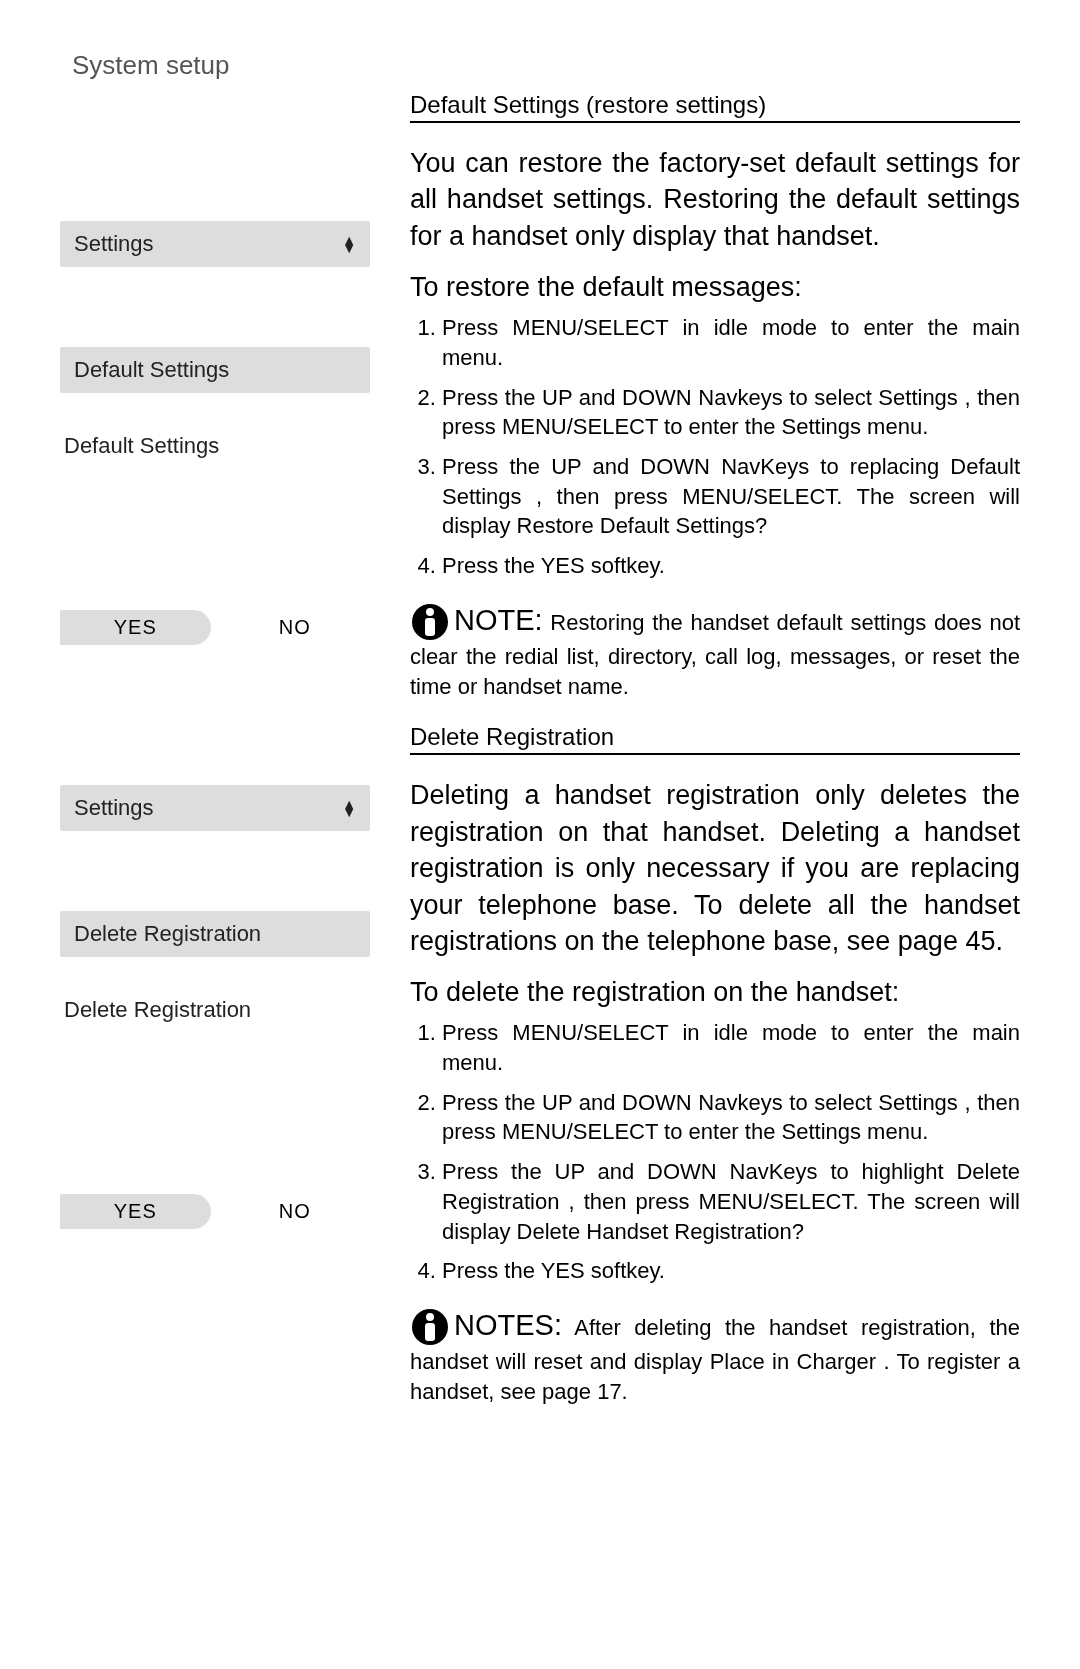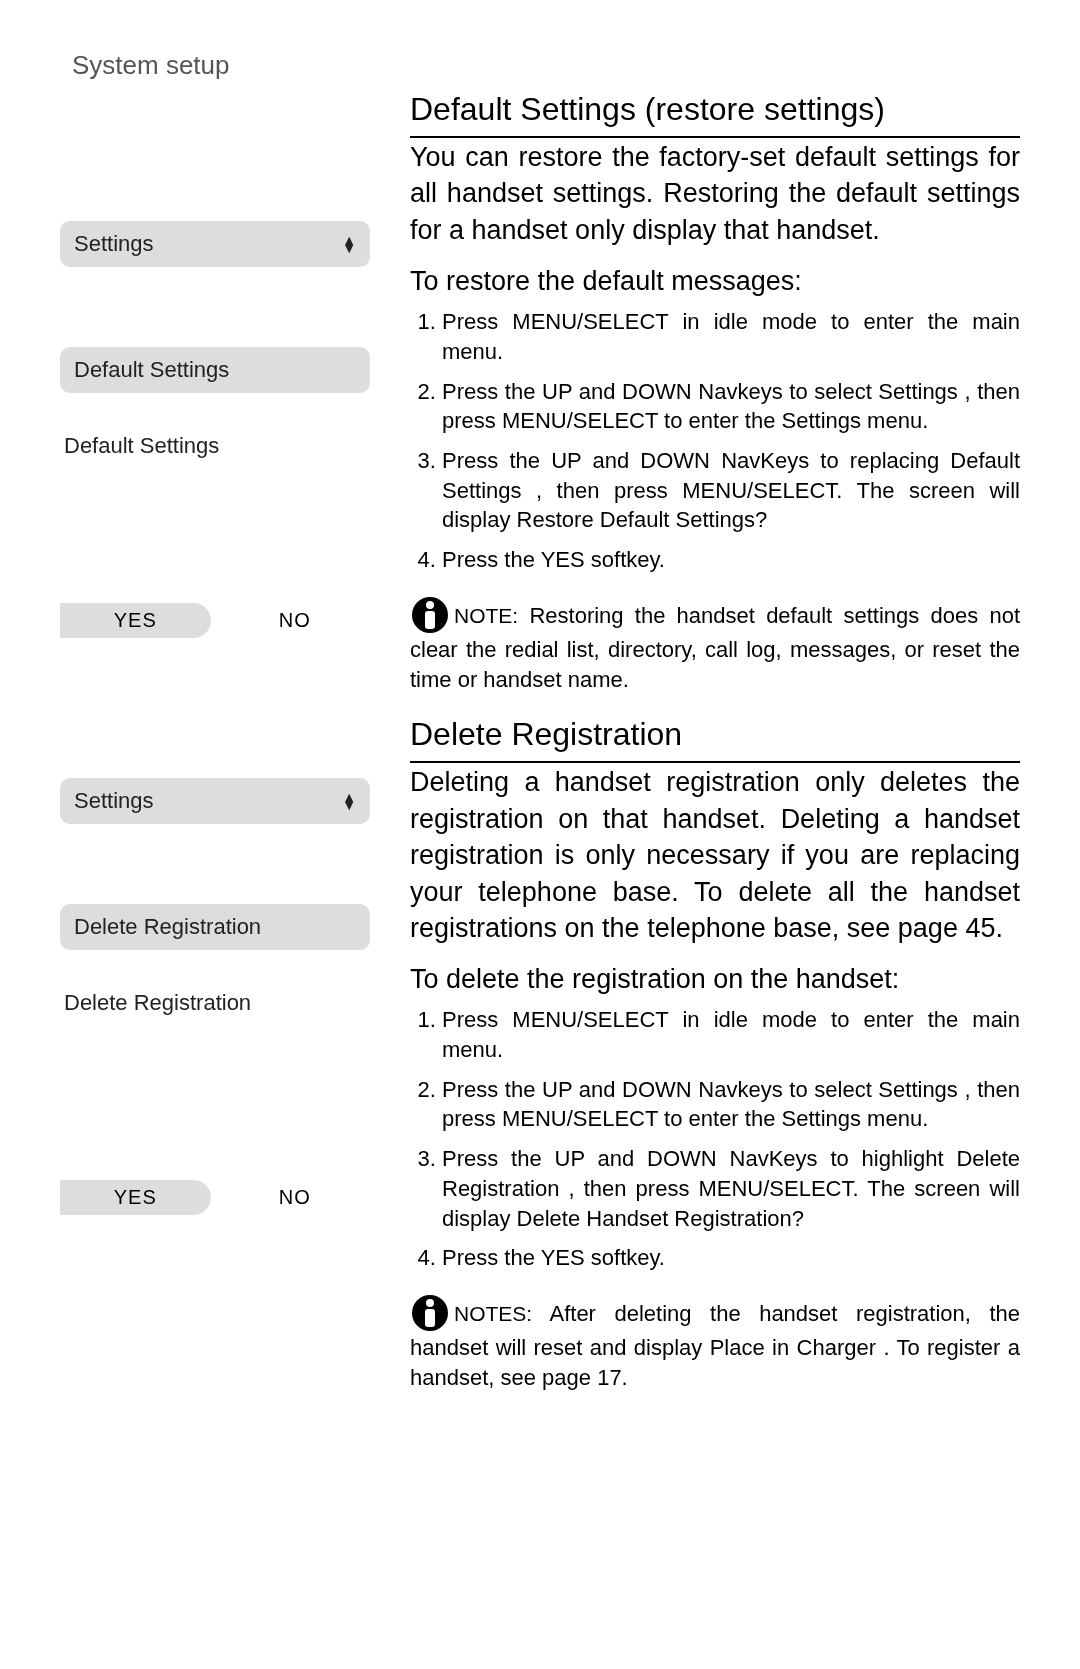--- a/index.html
+++ b/index.html
@@ -85,10 +85,10 @@
   }
   
   .section-title {
-    font-size: 32px;
+    font-size: 24px;
     border-bottom: 2px solid #000;
-    padding-bottom: 8px;
-    margin-bottom: 1px;
+    padding-bottom: 2px;
+    margin-bottom: 22px;
   }
   .para {
     font-size: 27px;

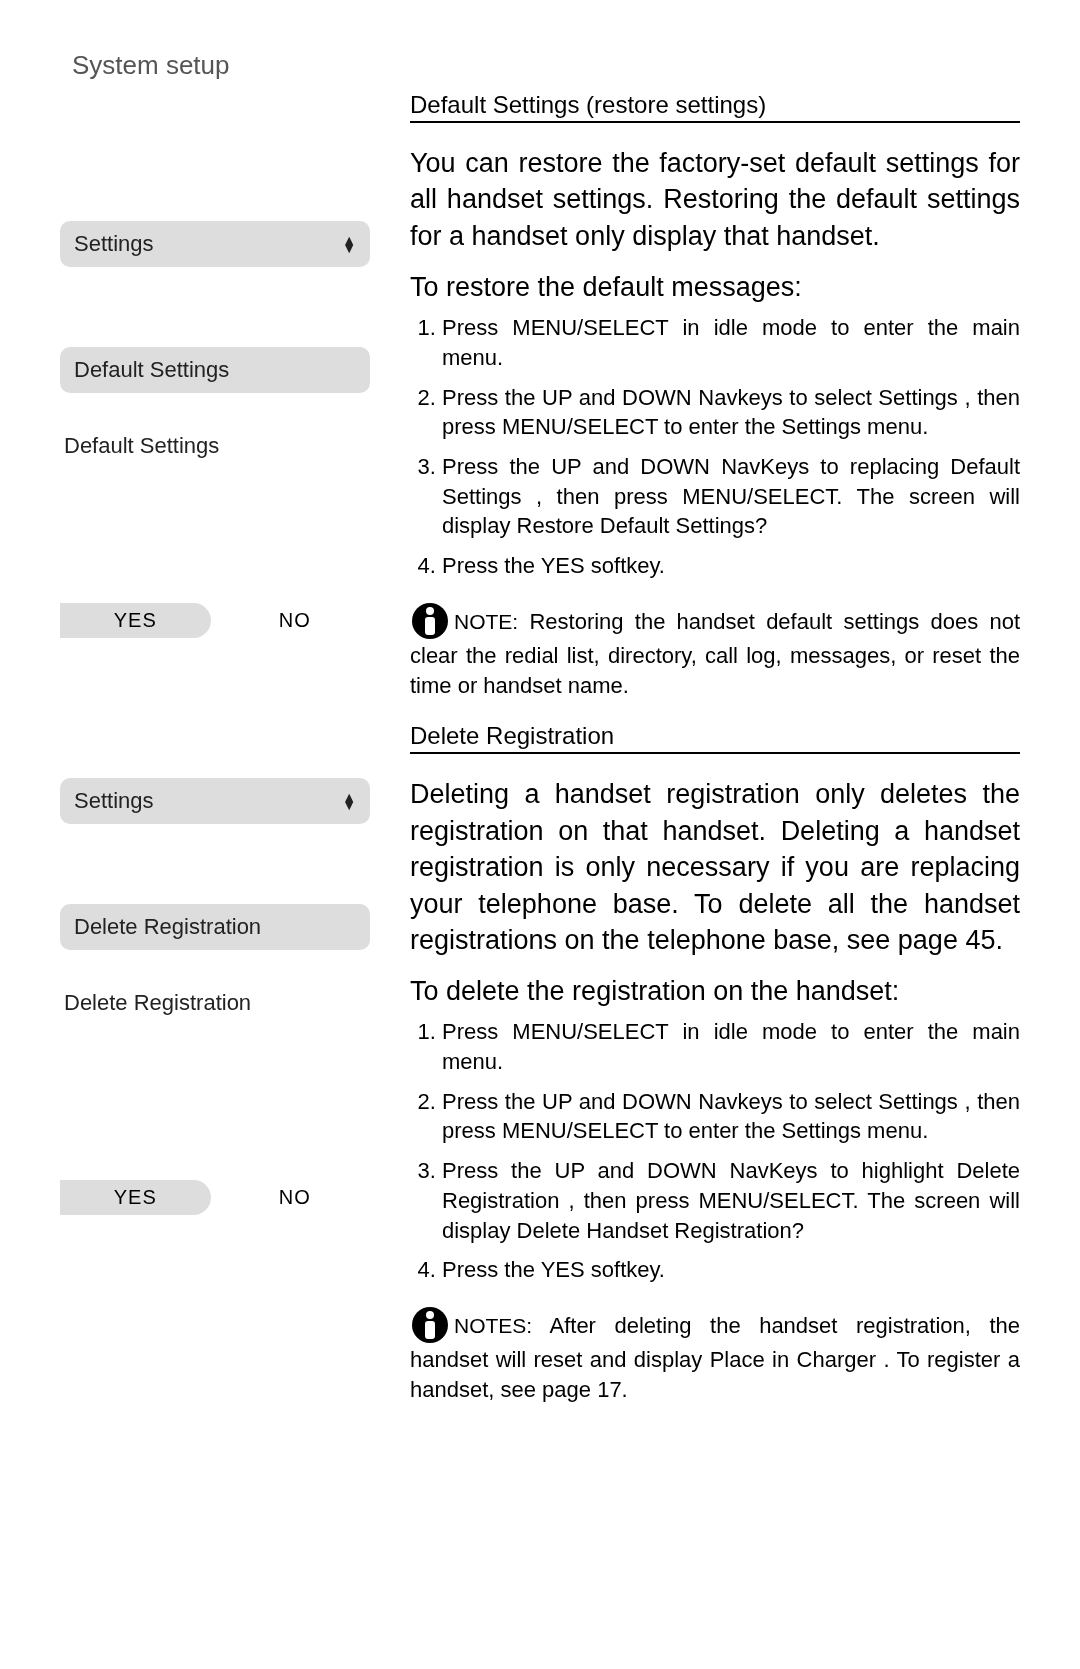--- a/index.html
+++ b/index.html
@@ -35,7 +35,7 @@
   
   .mock-row {
     background: #ddd;
-    border-radius: 10px;
+    border-radius: 2px;
     padding: 10px 14px;
     font-size: 22px;
     color: #222;

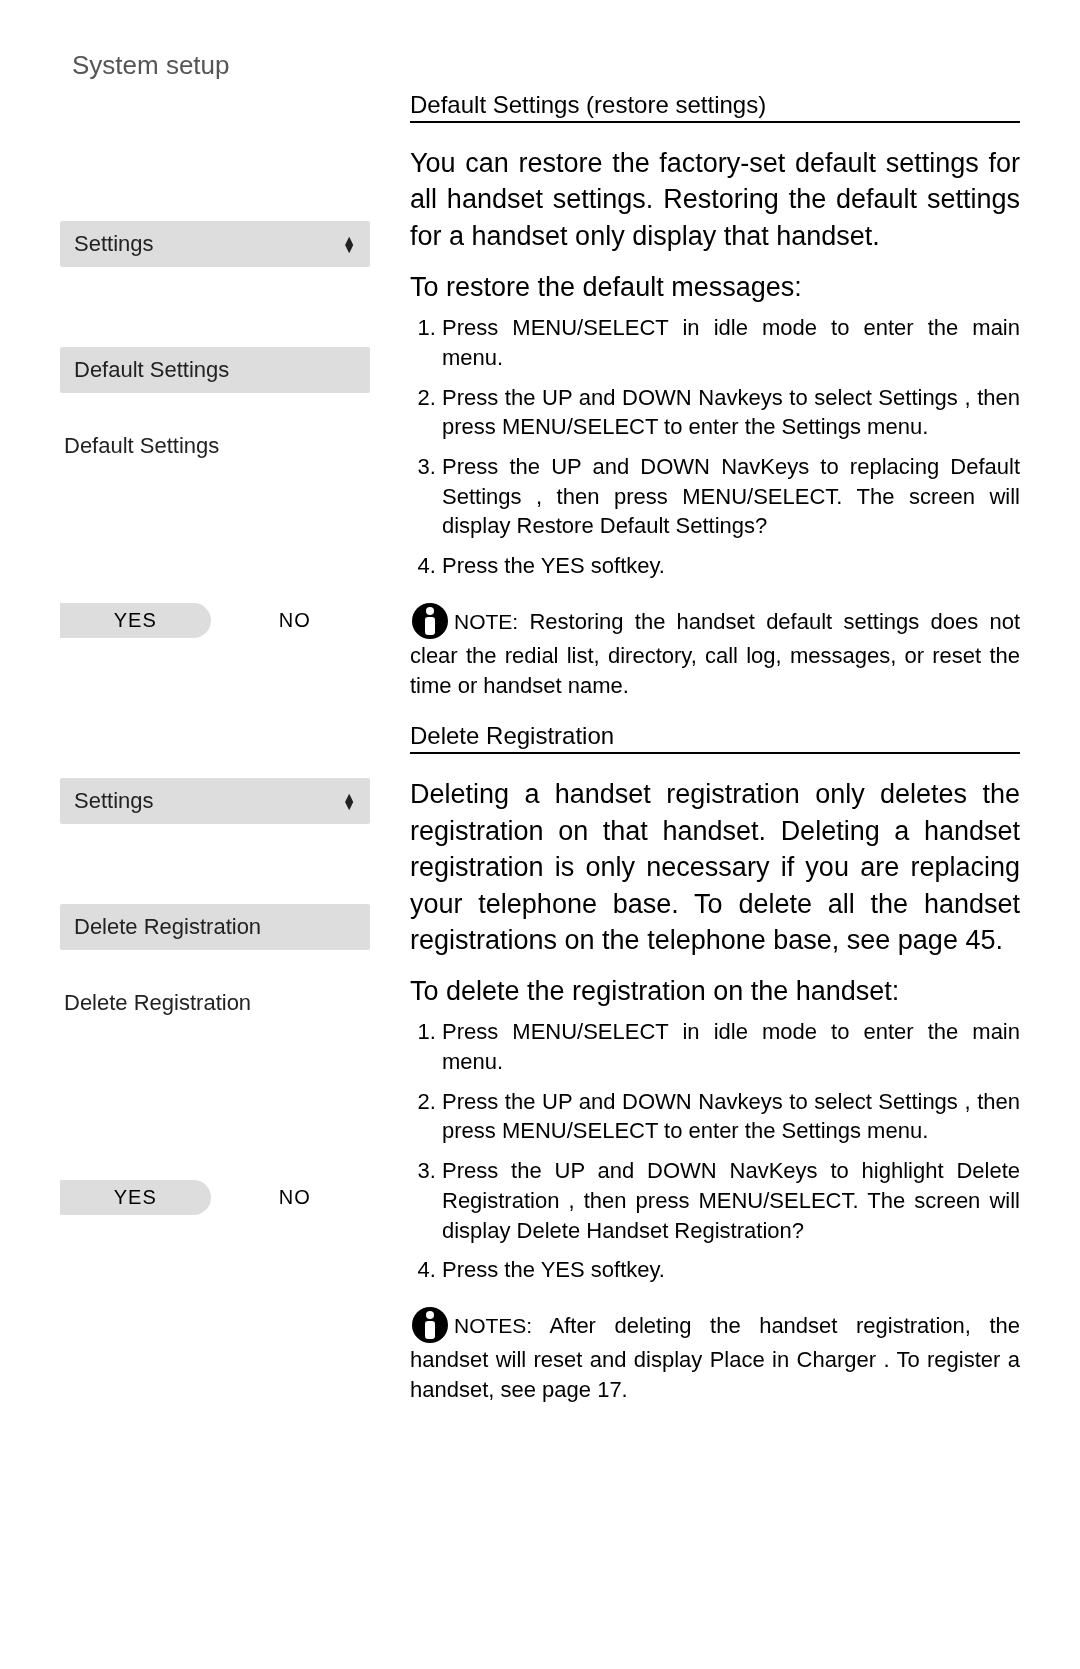--- a/index.html
+++ b/index.html
@@ -62,7 +62,7 @@
     display: flex;
     justify-content: space-between;
     gap: 9px;
-    margin-top: 6px;
+    margin-top: 13px;
     align-items: center;
   }
   .softkey {

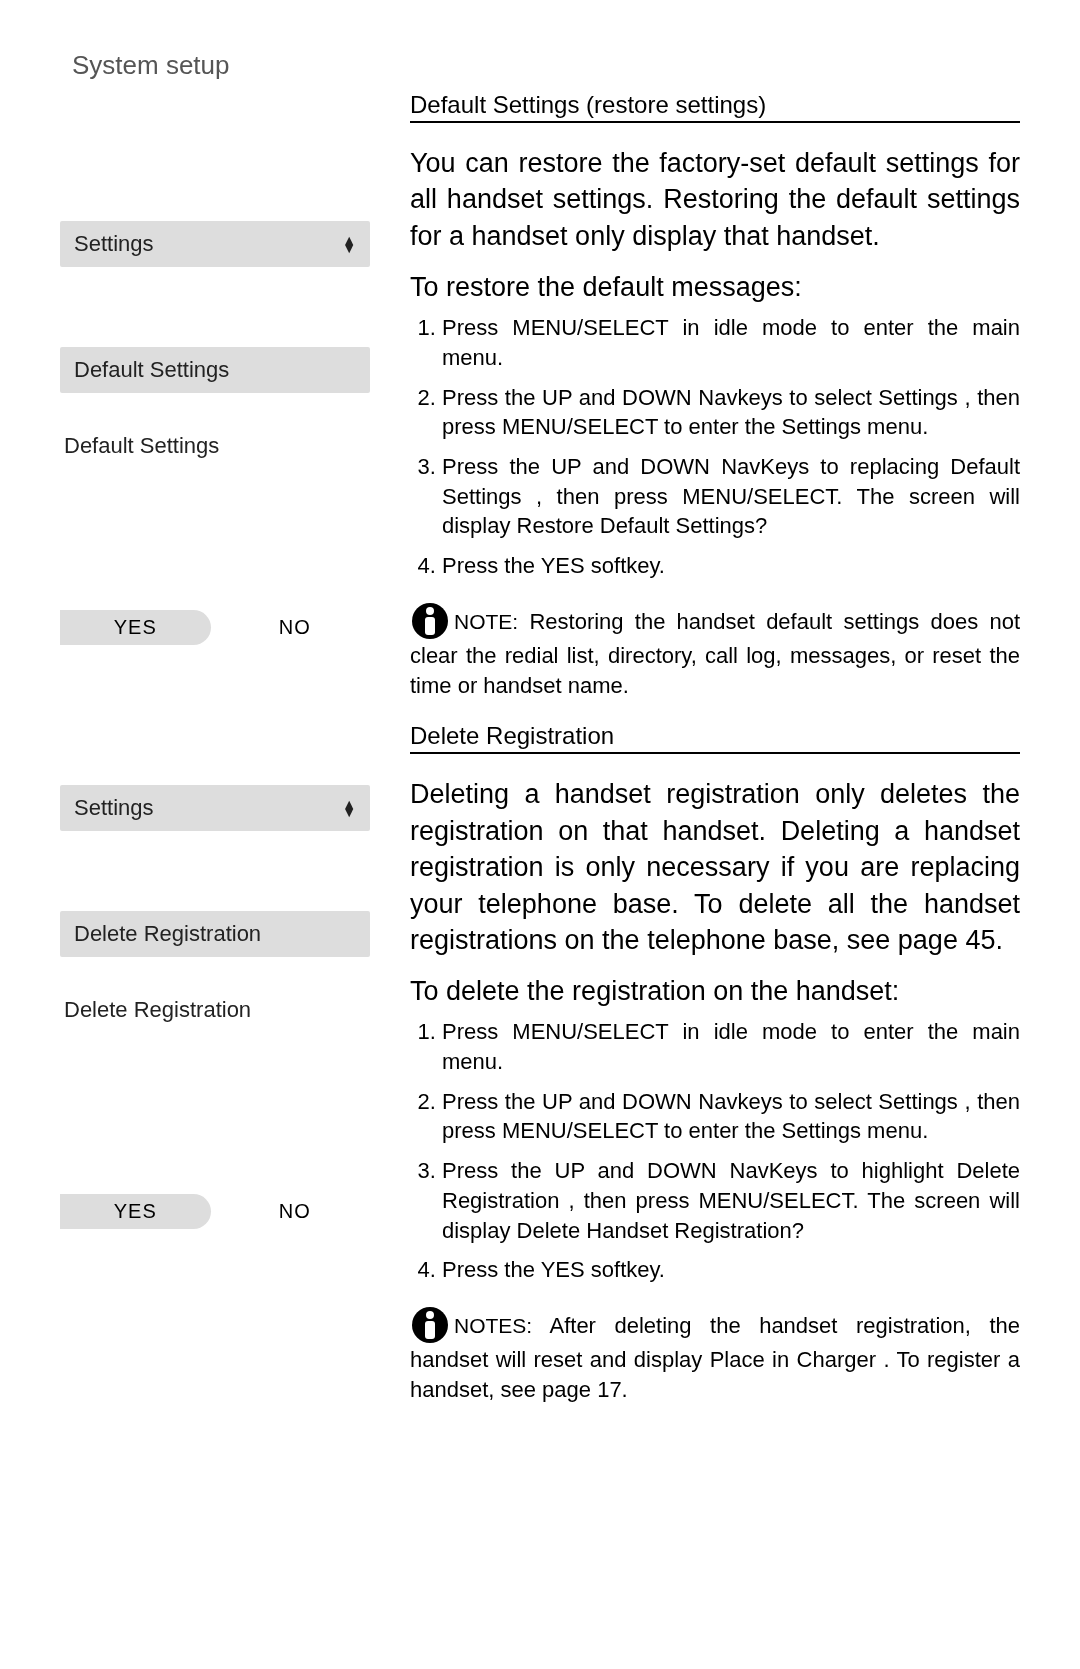--- a/index.html
+++ b/index.html
@@ -125,7 +125,7 @@
     margin-right: 4px;
   }
   .note-block .note-label {
-    font-size: 21px;
+    font-size: 29px;
   }
   .info-svg circle {
     fill: #000;

